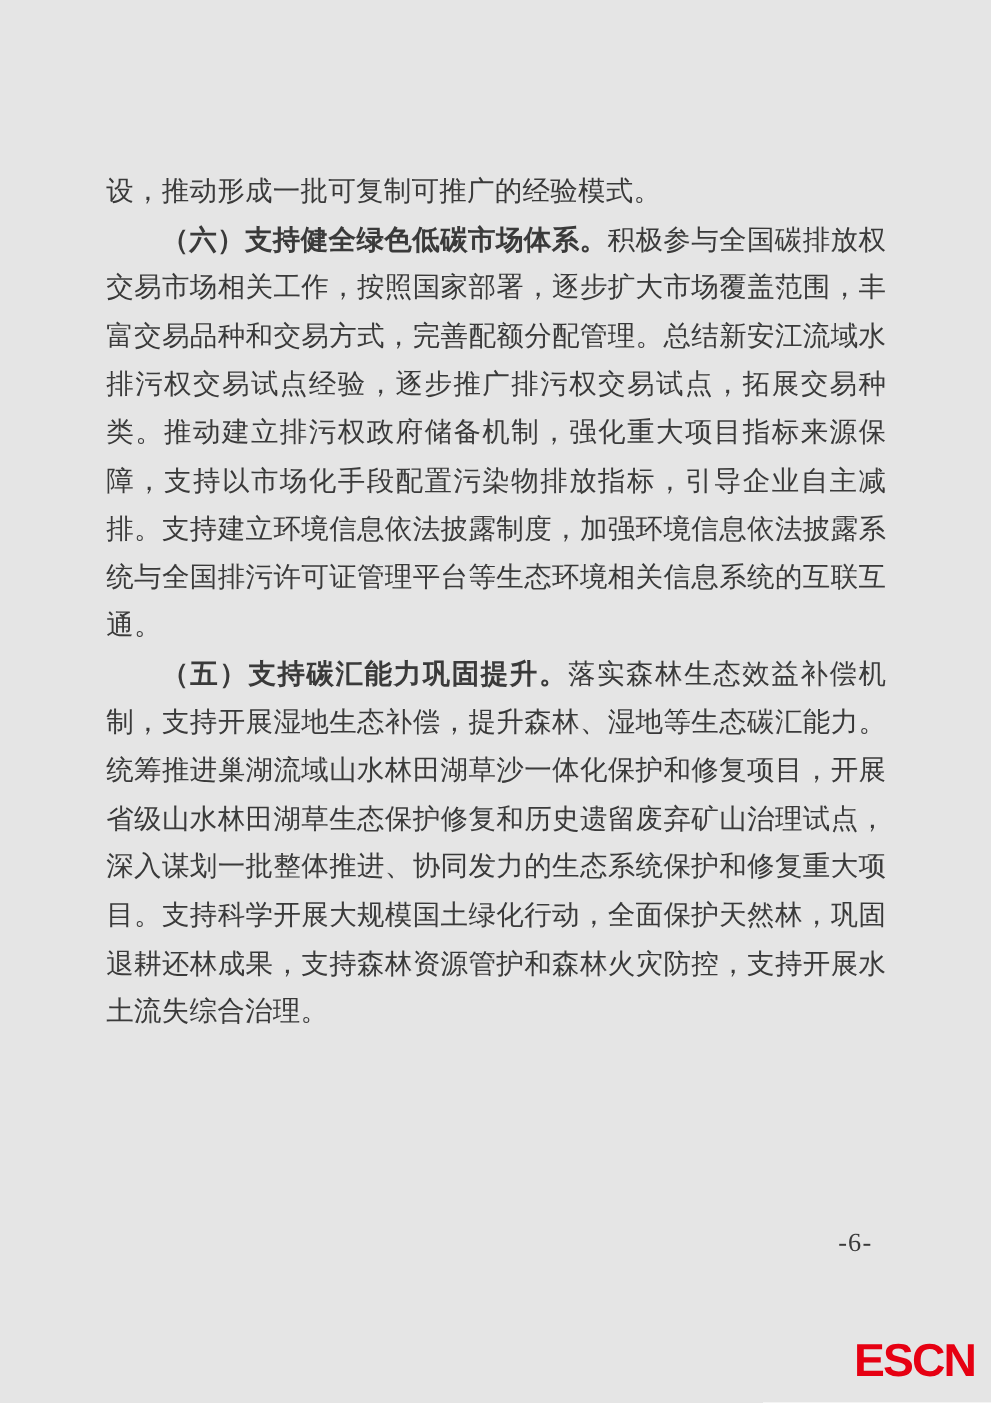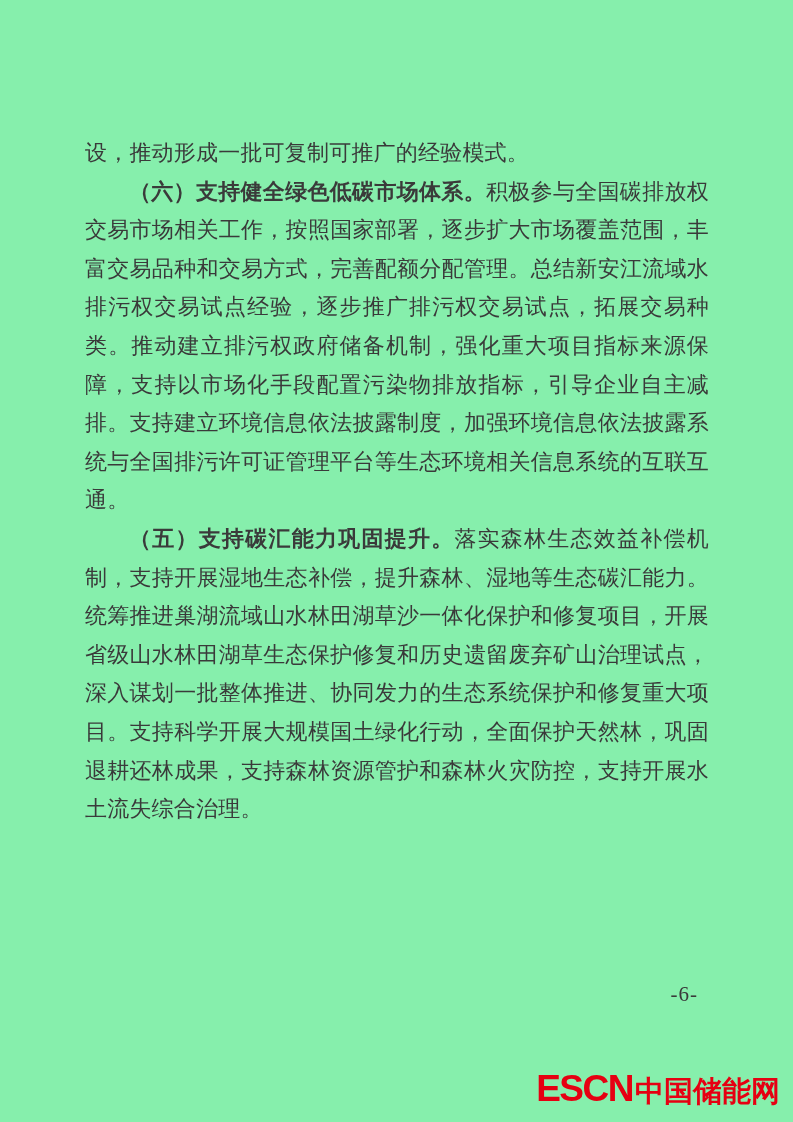--- a/index.html
+++ b/index.html
@@ -11,7 +11,7 @@
     position: relative;
     width: 793px;
     height: 1122px;
-    background: #86efac;
+    background: #e5e5e5;
     overflow: hidden;
     font-family: "Liberation Serif", "DejaVu Serif", serif;
   }

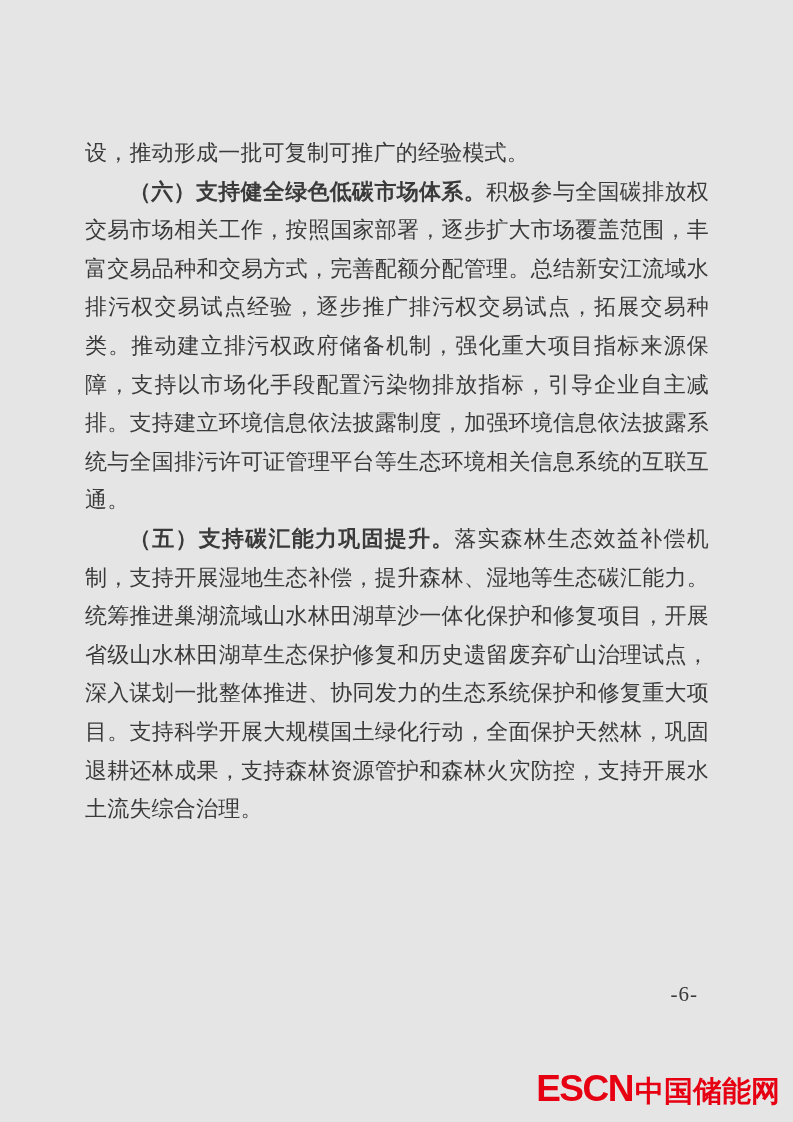--- a/index.html
+++ b/index.html
@@ -102,7 +102,6 @@
 
   <div class="logo">
     <span class="logo-latin">ESCN</span>
-    <span class="logo-cjk">中国储能网</span>
   </div>
 
 </div>

